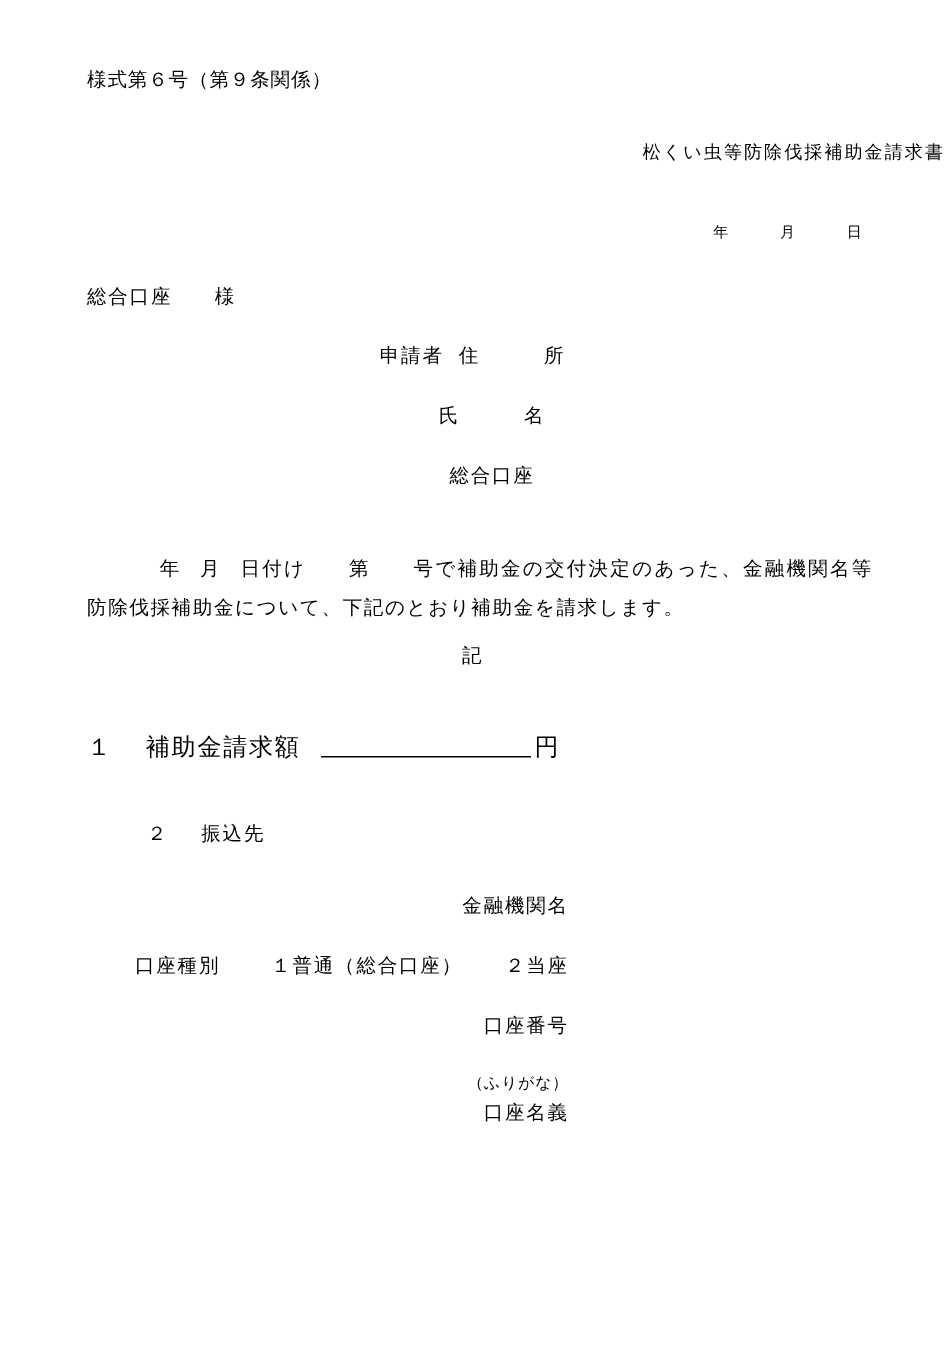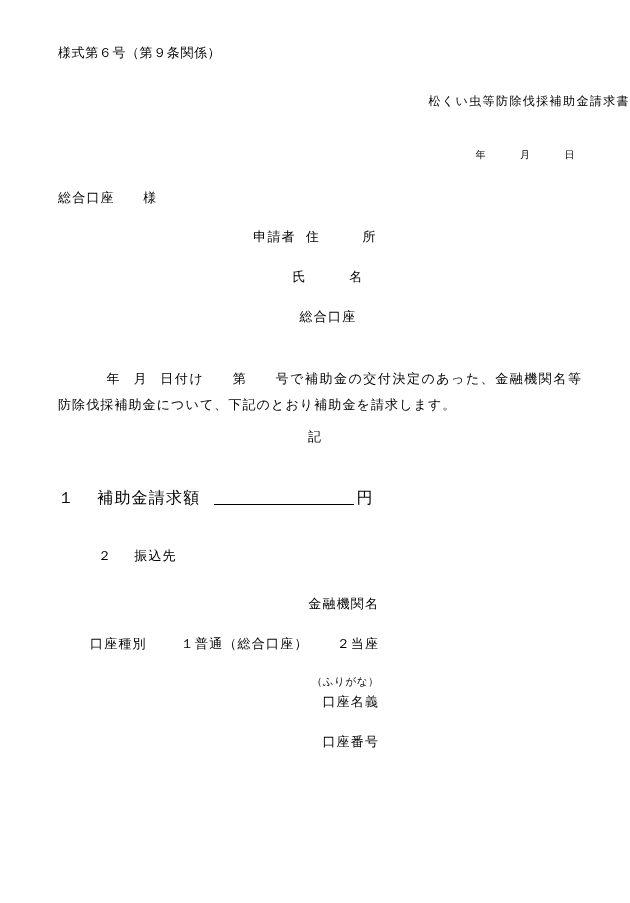--- a/index.html
+++ b/index.html
@@ -229,12 +229,12 @@
       <span>口座種別</span><span class="gap-l"></span><span>１普通（総合口座）</span><span class="gap-m"></span><span>２当座</span>
     </div>
     <div class="sub-row">
+      <span>口座番号</span>
+    </div>
+    <div class="sub-row">
       <div class="furigana">（ふりがな）</div>
       <div class="acct-name">口座名義</div>
     </div>
-    <div class="sub-row">
-      <span>口座番号</span>
-    </div>
   </div>
 
 </div>

